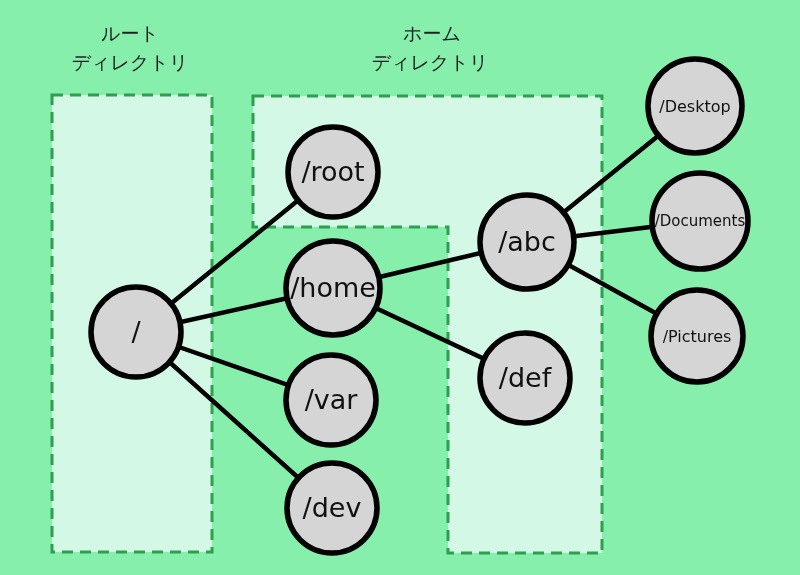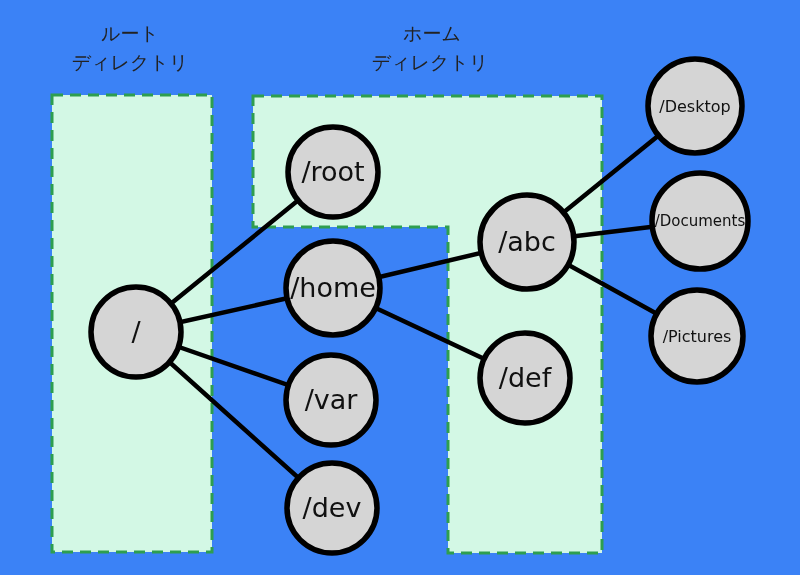--- a/index.html
+++ b/index.html
@@ -14,7 +14,7 @@
     position: relative;
     width: 800px;
     height: 575px;
-    background: #3b82f6;
+    background: #86efac;
   }
   svg {
     display: block;

